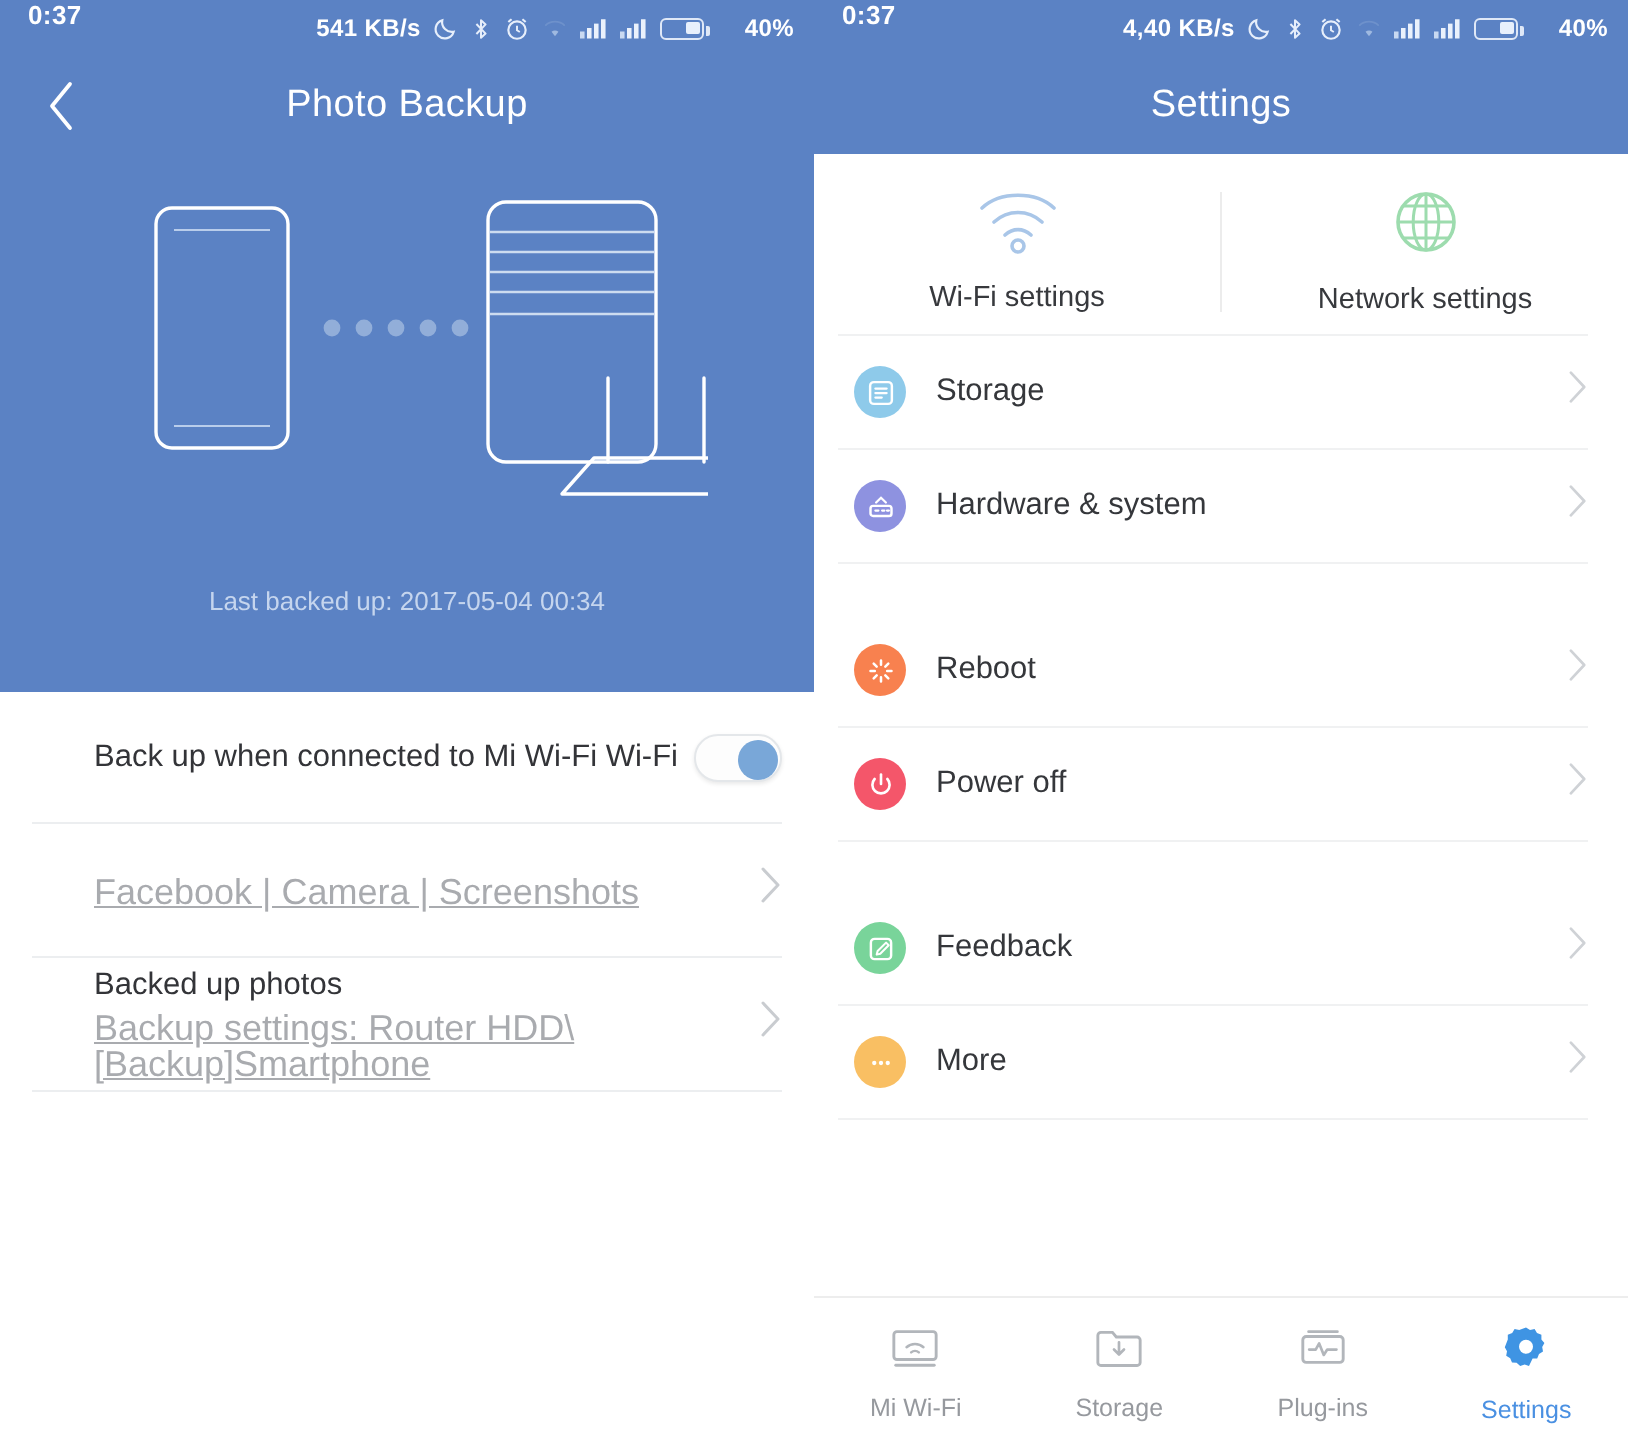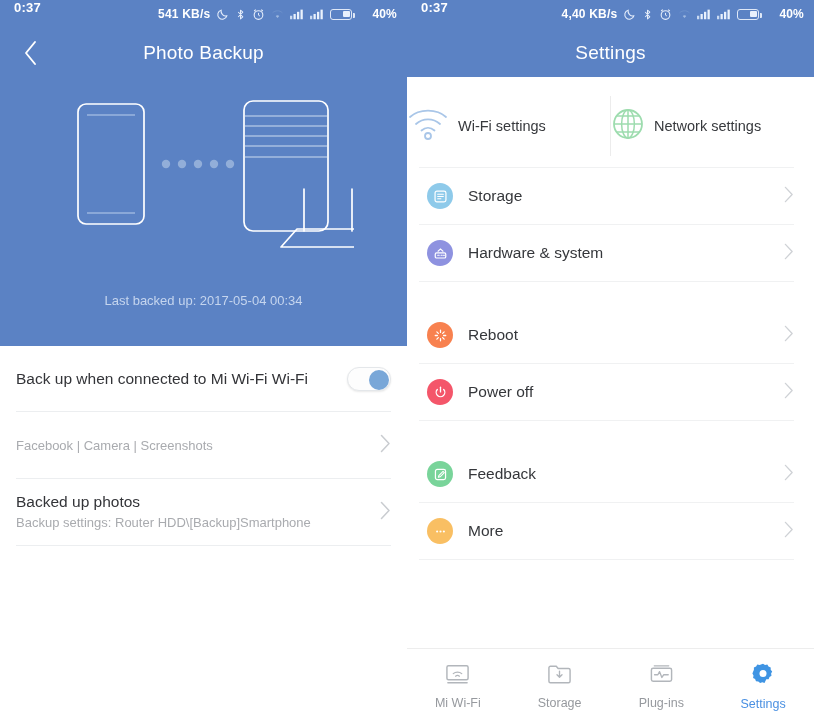--- a/index.html
+++ b/index.html
@@ -87,7 +87,7 @@
     padding-top:8px;
   }
   .shortcut {
-    flex:1; display:flex; align-items:center; gap:9px;
+    flex:1; display:flex; flex-direction:column; align-items:center; gap:9px;
     cursor:pointer;
   }
   .shortcut-label { font-size:14.5px; color:#37393d; }

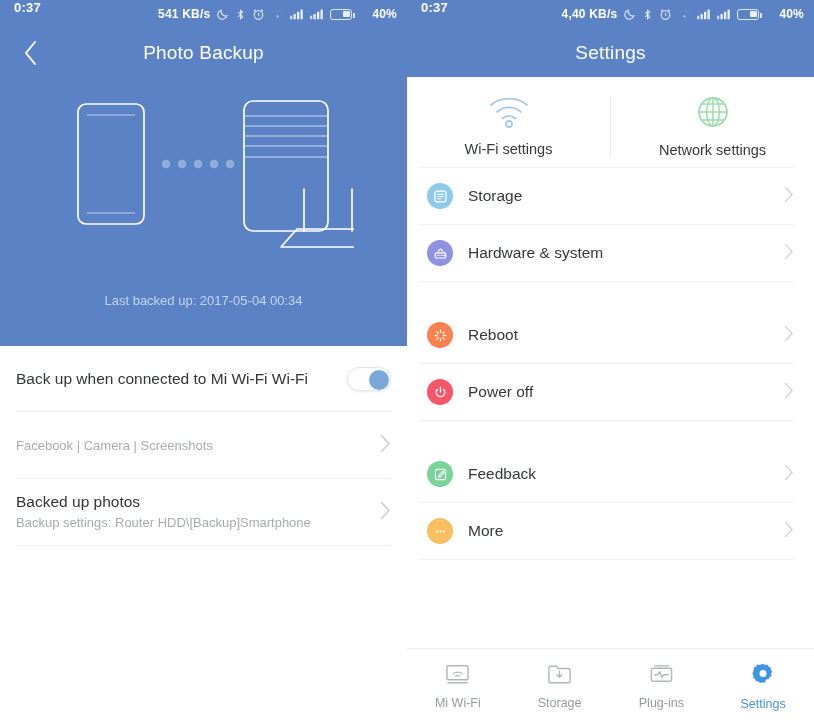--- a/index.html
+++ b/index.html
@@ -63,7 +63,7 @@
     position:relative; padding:0 16px; display:flex; align-items:center;
     background:#fff; cursor:pointer;
   }
-  .lrow .txtwrap { flex:1; min-width:0; }
+  .lrow .txtwrap { flex:1; min-width:0;margin-left:31px; }
   .lrow-title { font-size:15.5px; color:#333438; line-height:20px; }
   .lrow-sub { font-size:13px; color:#a9abaf; line-height:18px; margin-top:2px; }
   .lrow.toggle-row { height:65px; }

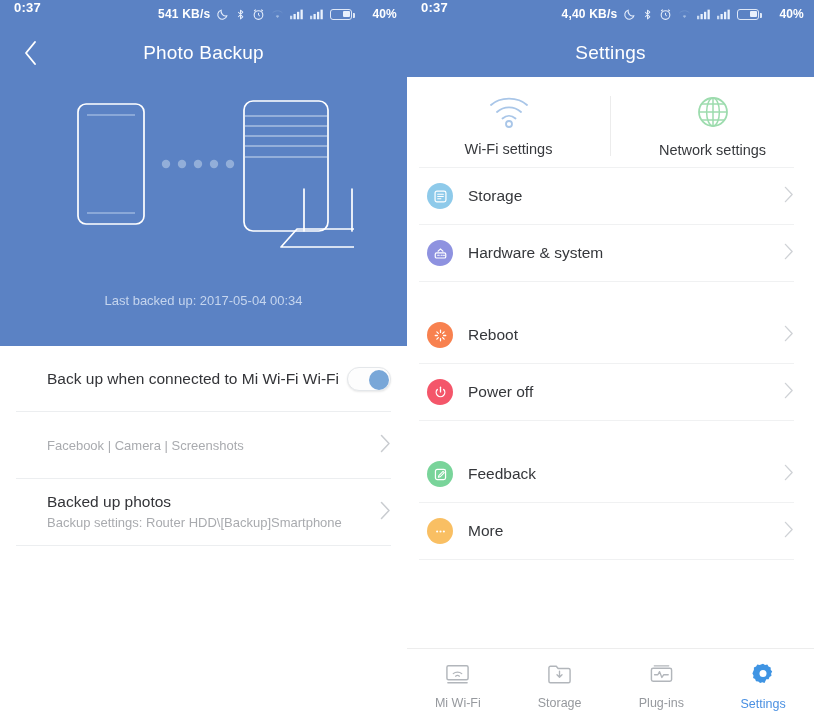--- a/index.html
+++ b/index.html
@@ -65,7 +65,7 @@
   }
   .lrow .txtwrap { flex:1; min-width:0;margin-left:31px; }
   .lrow-title { font-size:15.5px; color:#333438; line-height:20px; }
-  .lrow-sub { font-size:13px; color:#a9abaf; line-height:18px; margin-top:2px; }
+  .lrow-sub { font-size:18px; color:#a9abaf; line-height:18px; margin-top:2px;text-decoration:underline; }
   .lrow.toggle-row { height:65px; }
   .lrow.two-line { height:66px; }
   .divider { height:1px; background:#eceef0; margin:0 16px; }

